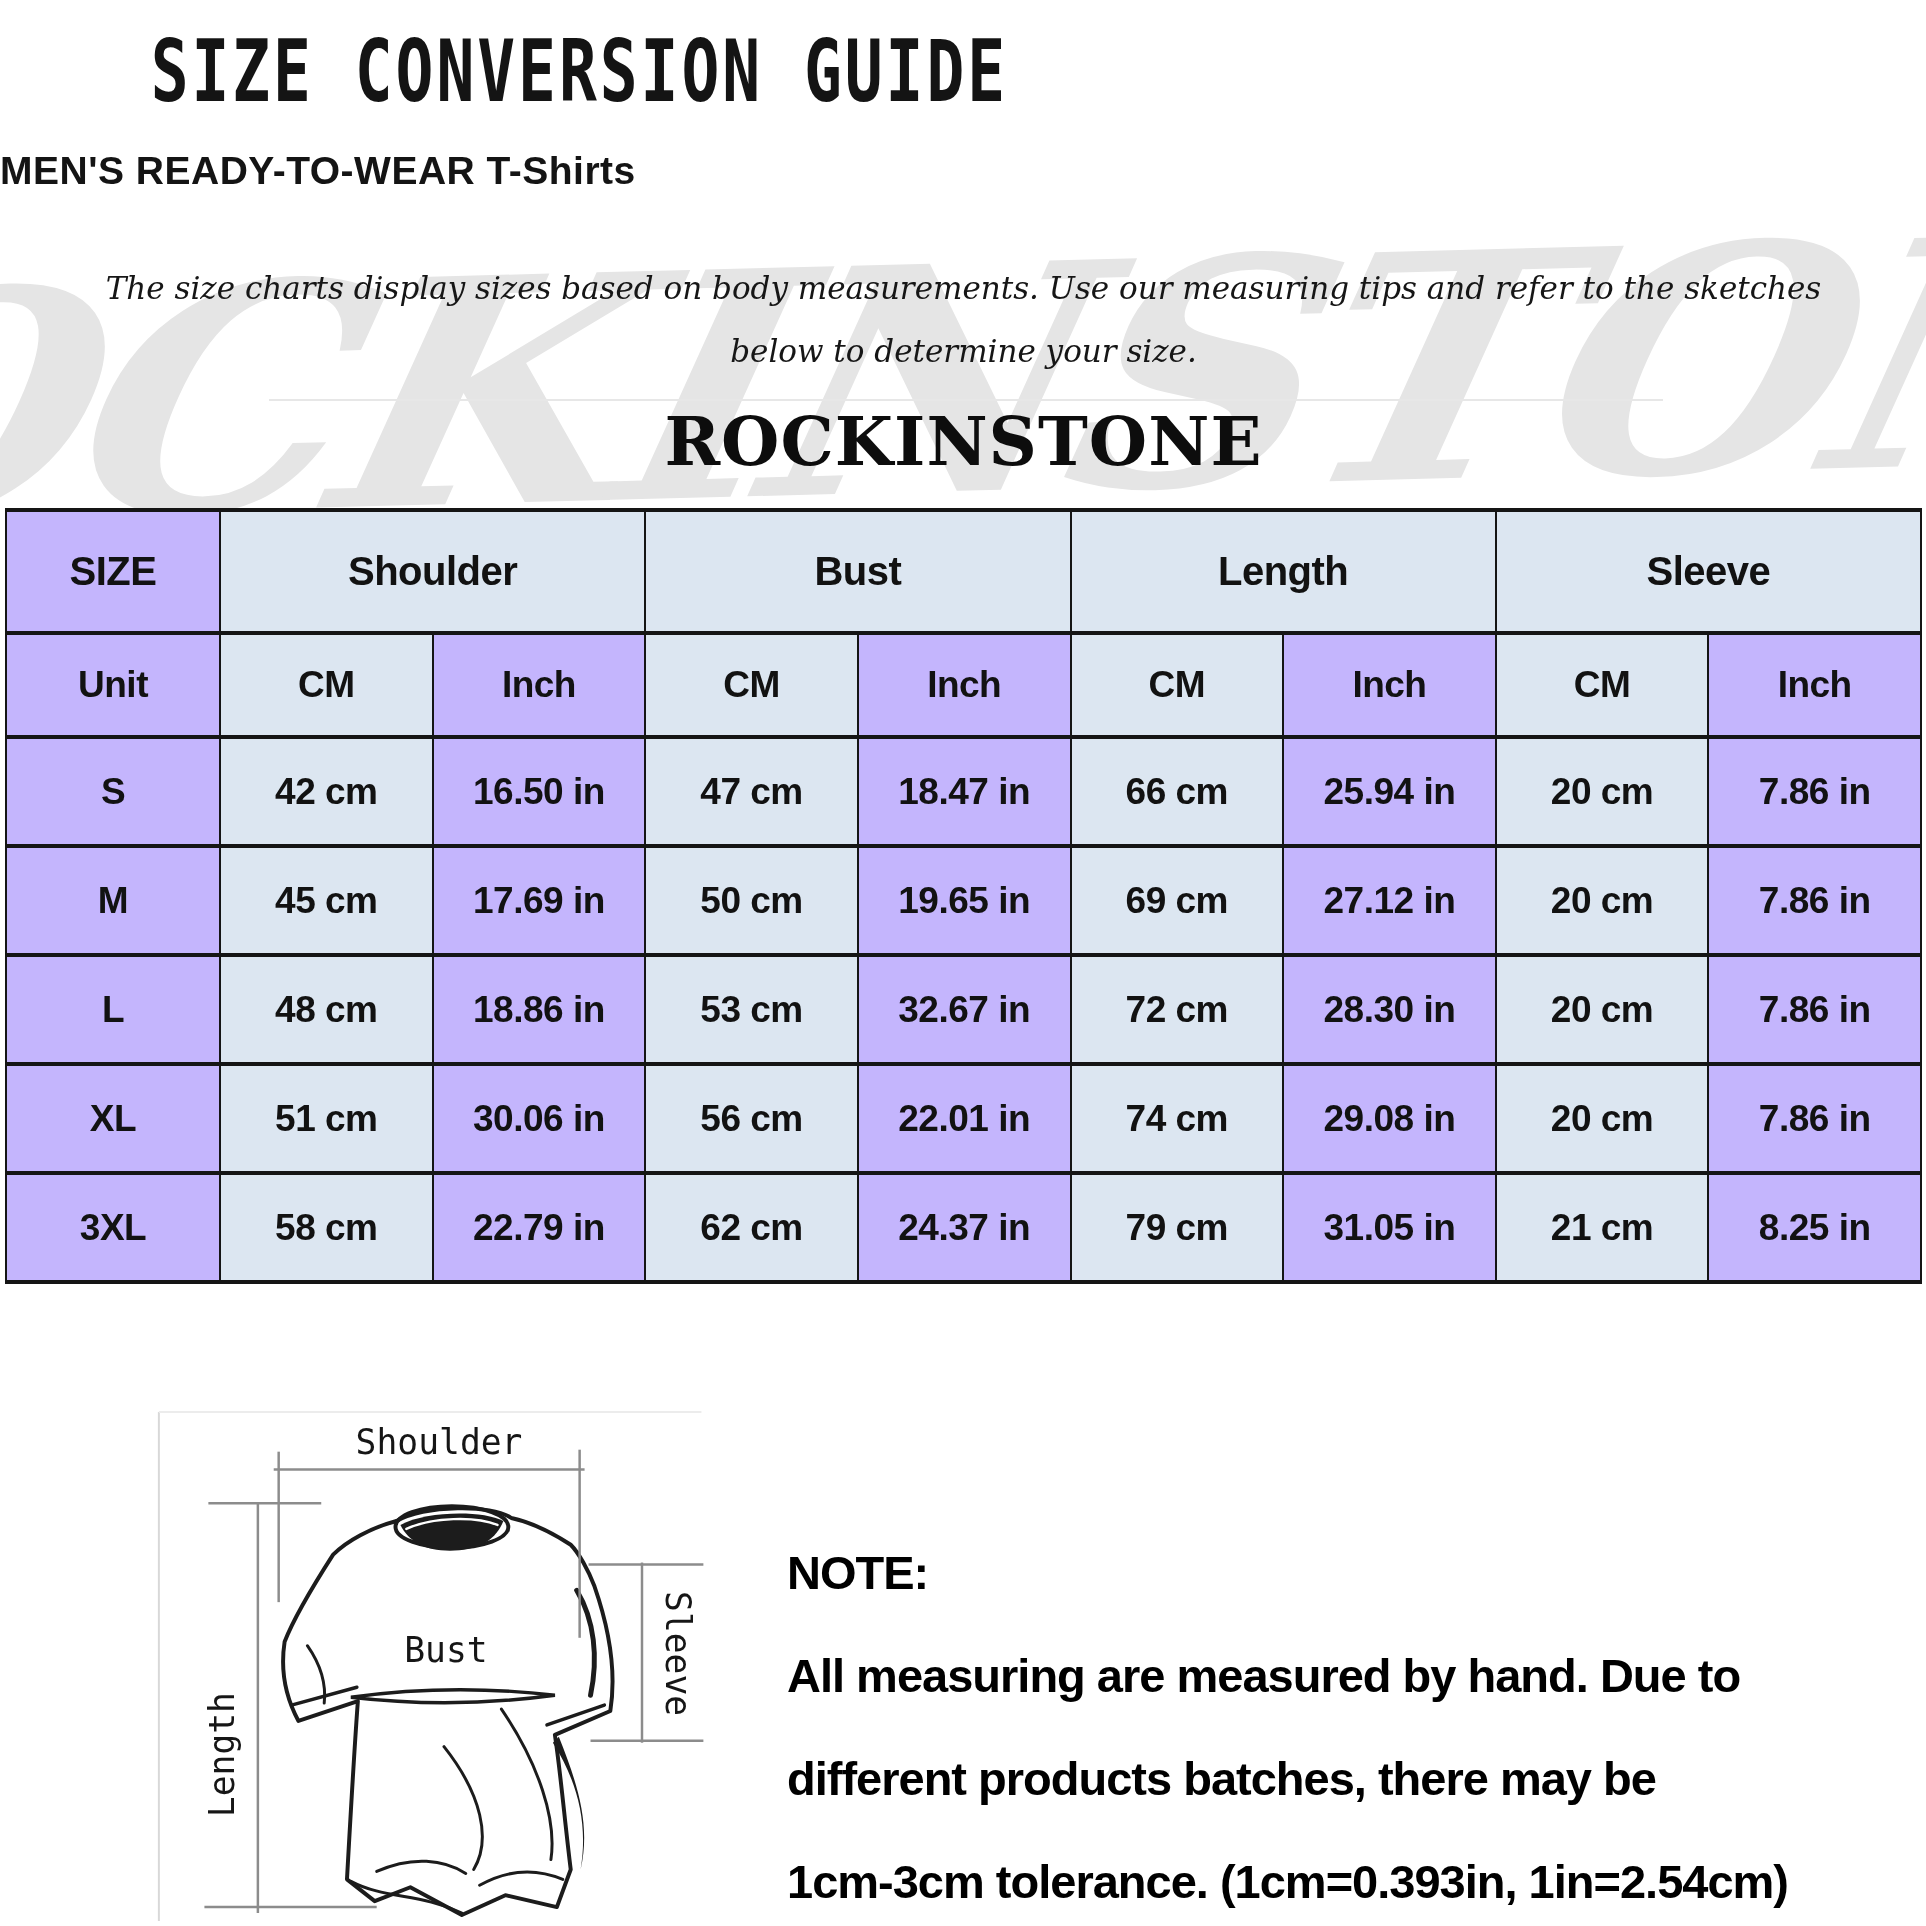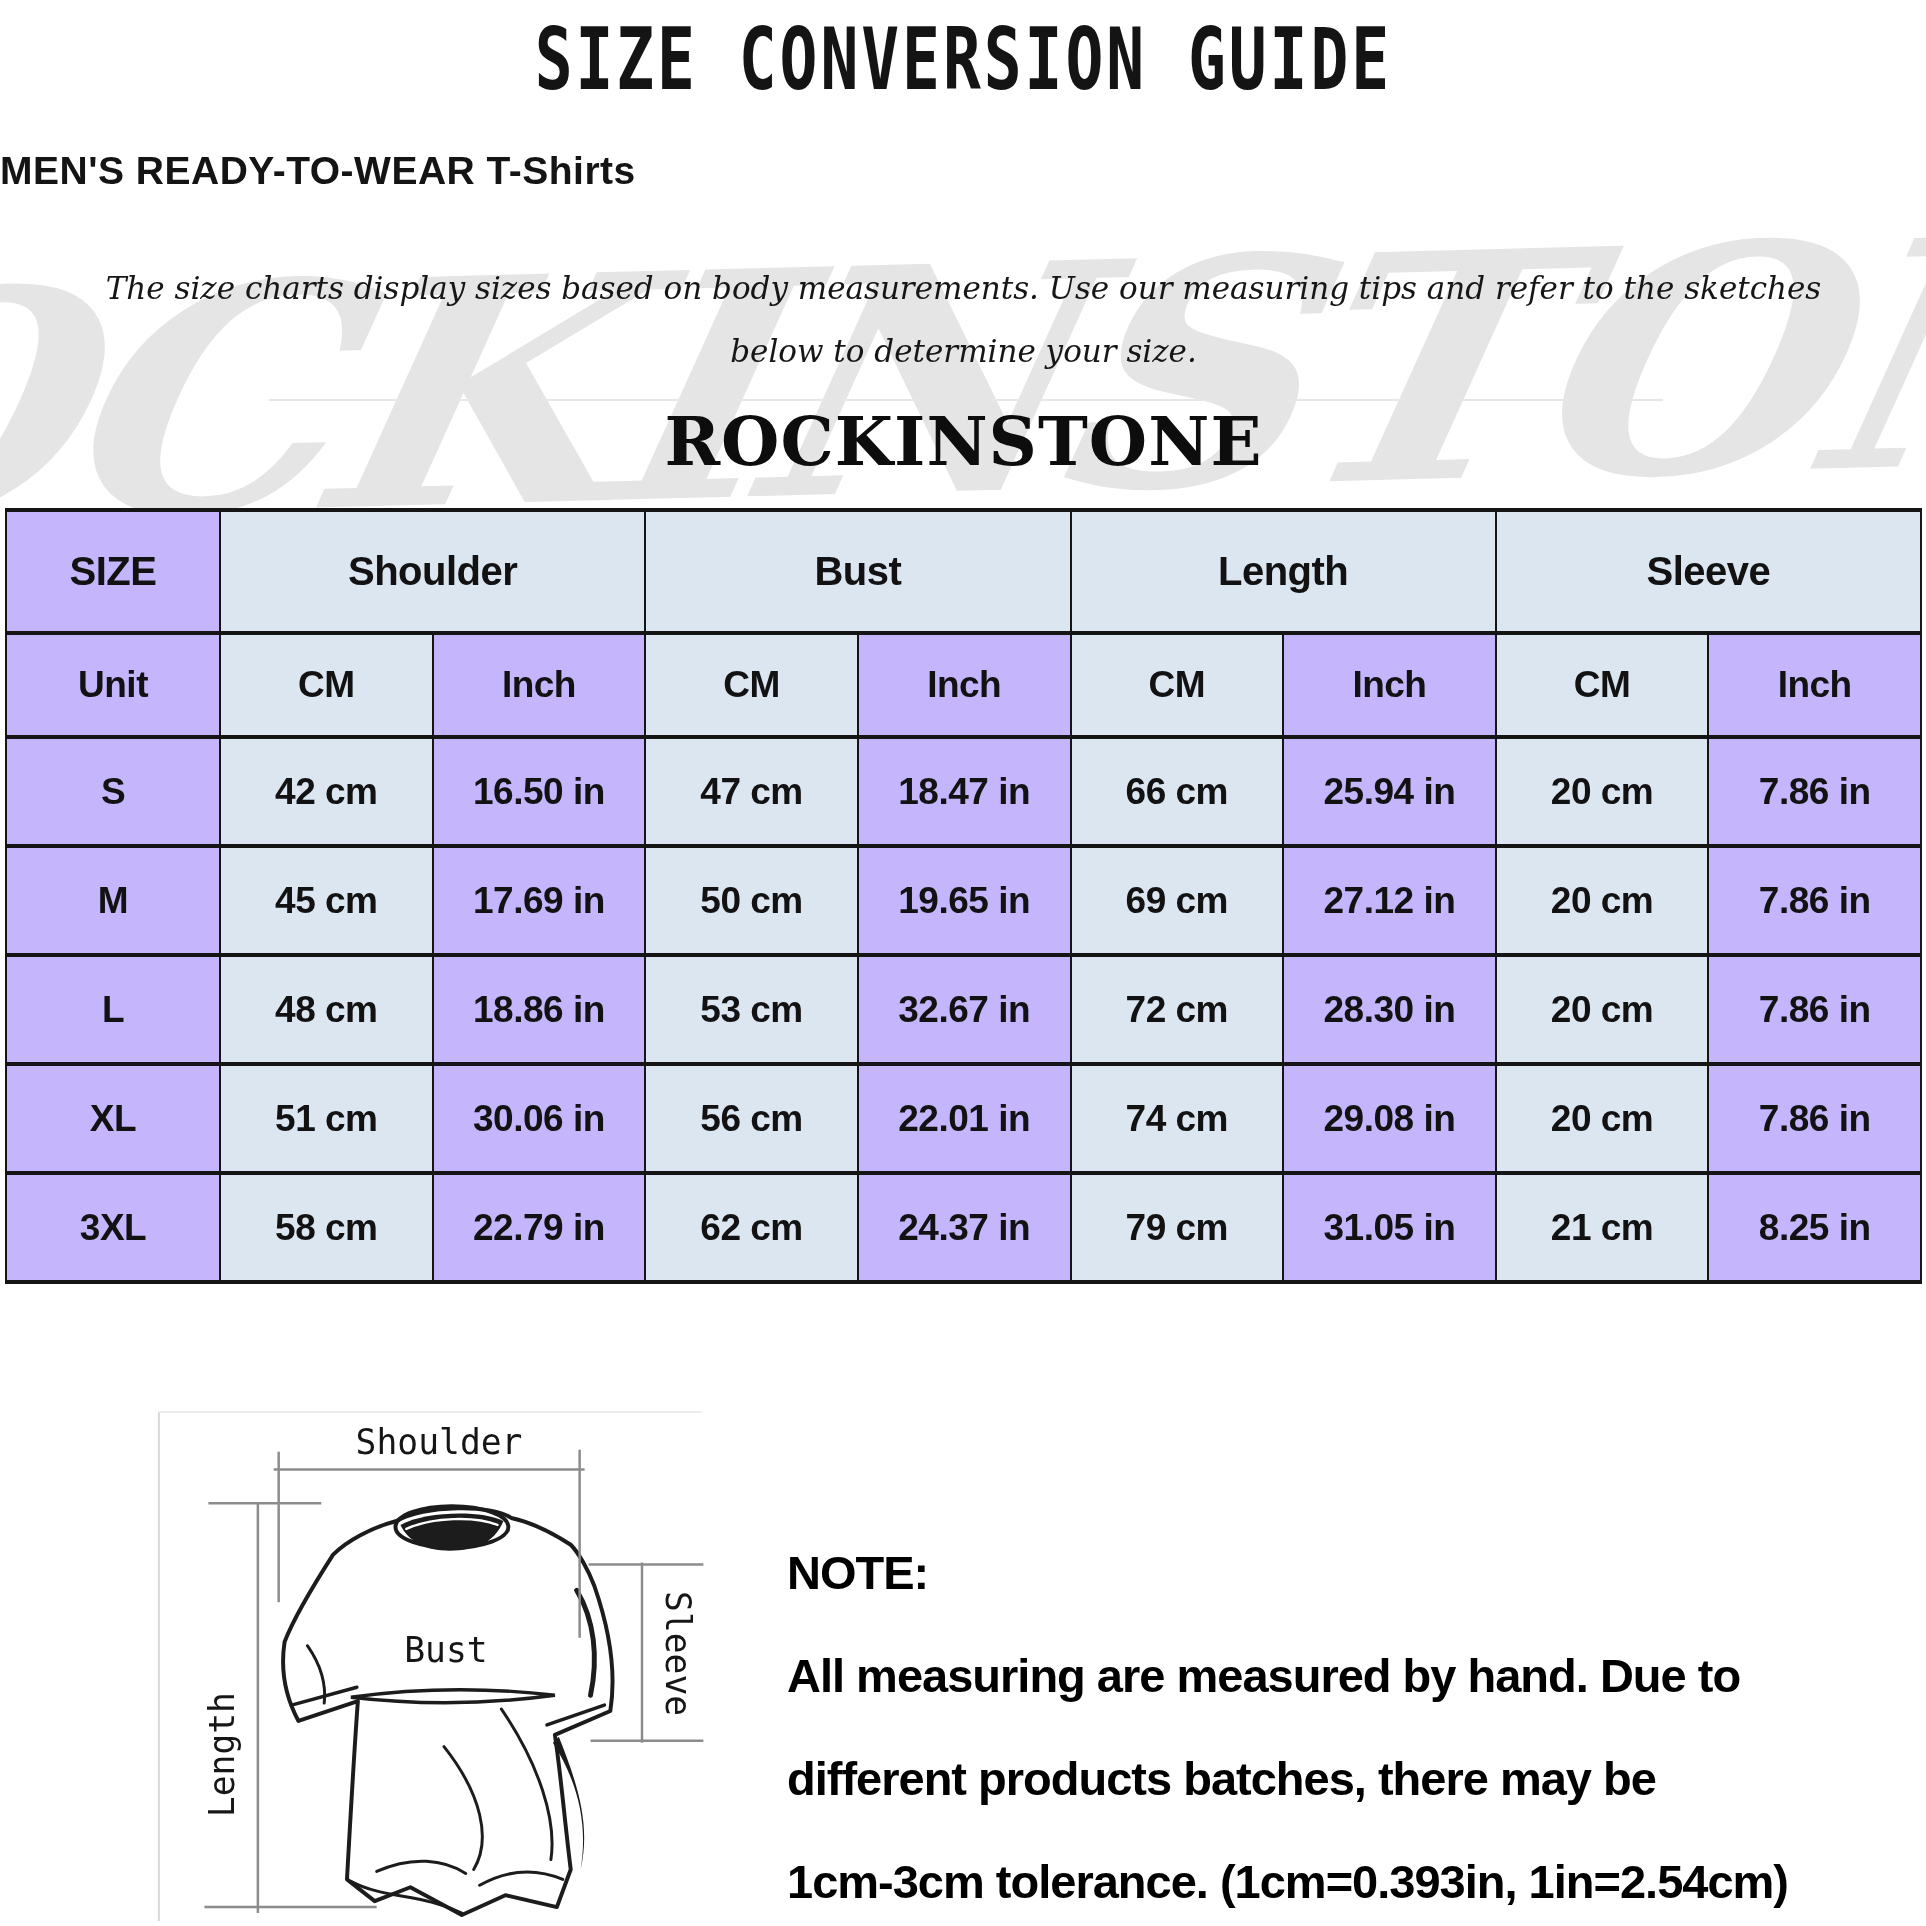--- a/index.html
+++ b/index.html
@@ -17,7 +17,7 @@
     white-space:nowrap; z-index:0; user-select:none;
   }
 
-  .title { position:absolute; top:10px; width:100%; text-align:center; z-index:2; }
+  .title { position:absolute; top:22px; width:100%; z-index:2; }
   .title-inner {
     display:inline-block; font-family:"DejaVu Sans Mono", monospace; font-weight:bold;
     font-size:85px; letter-spacing:4px; white-space:nowrap;

